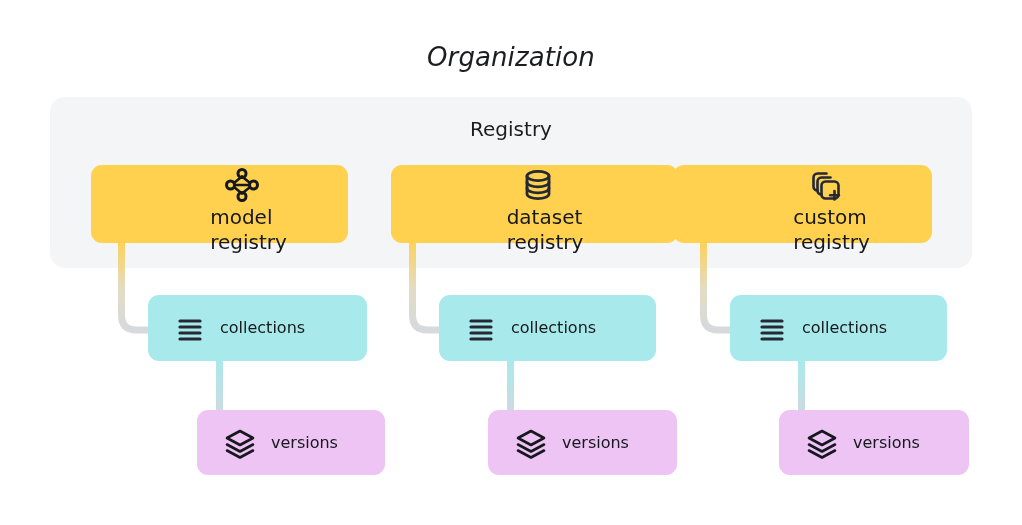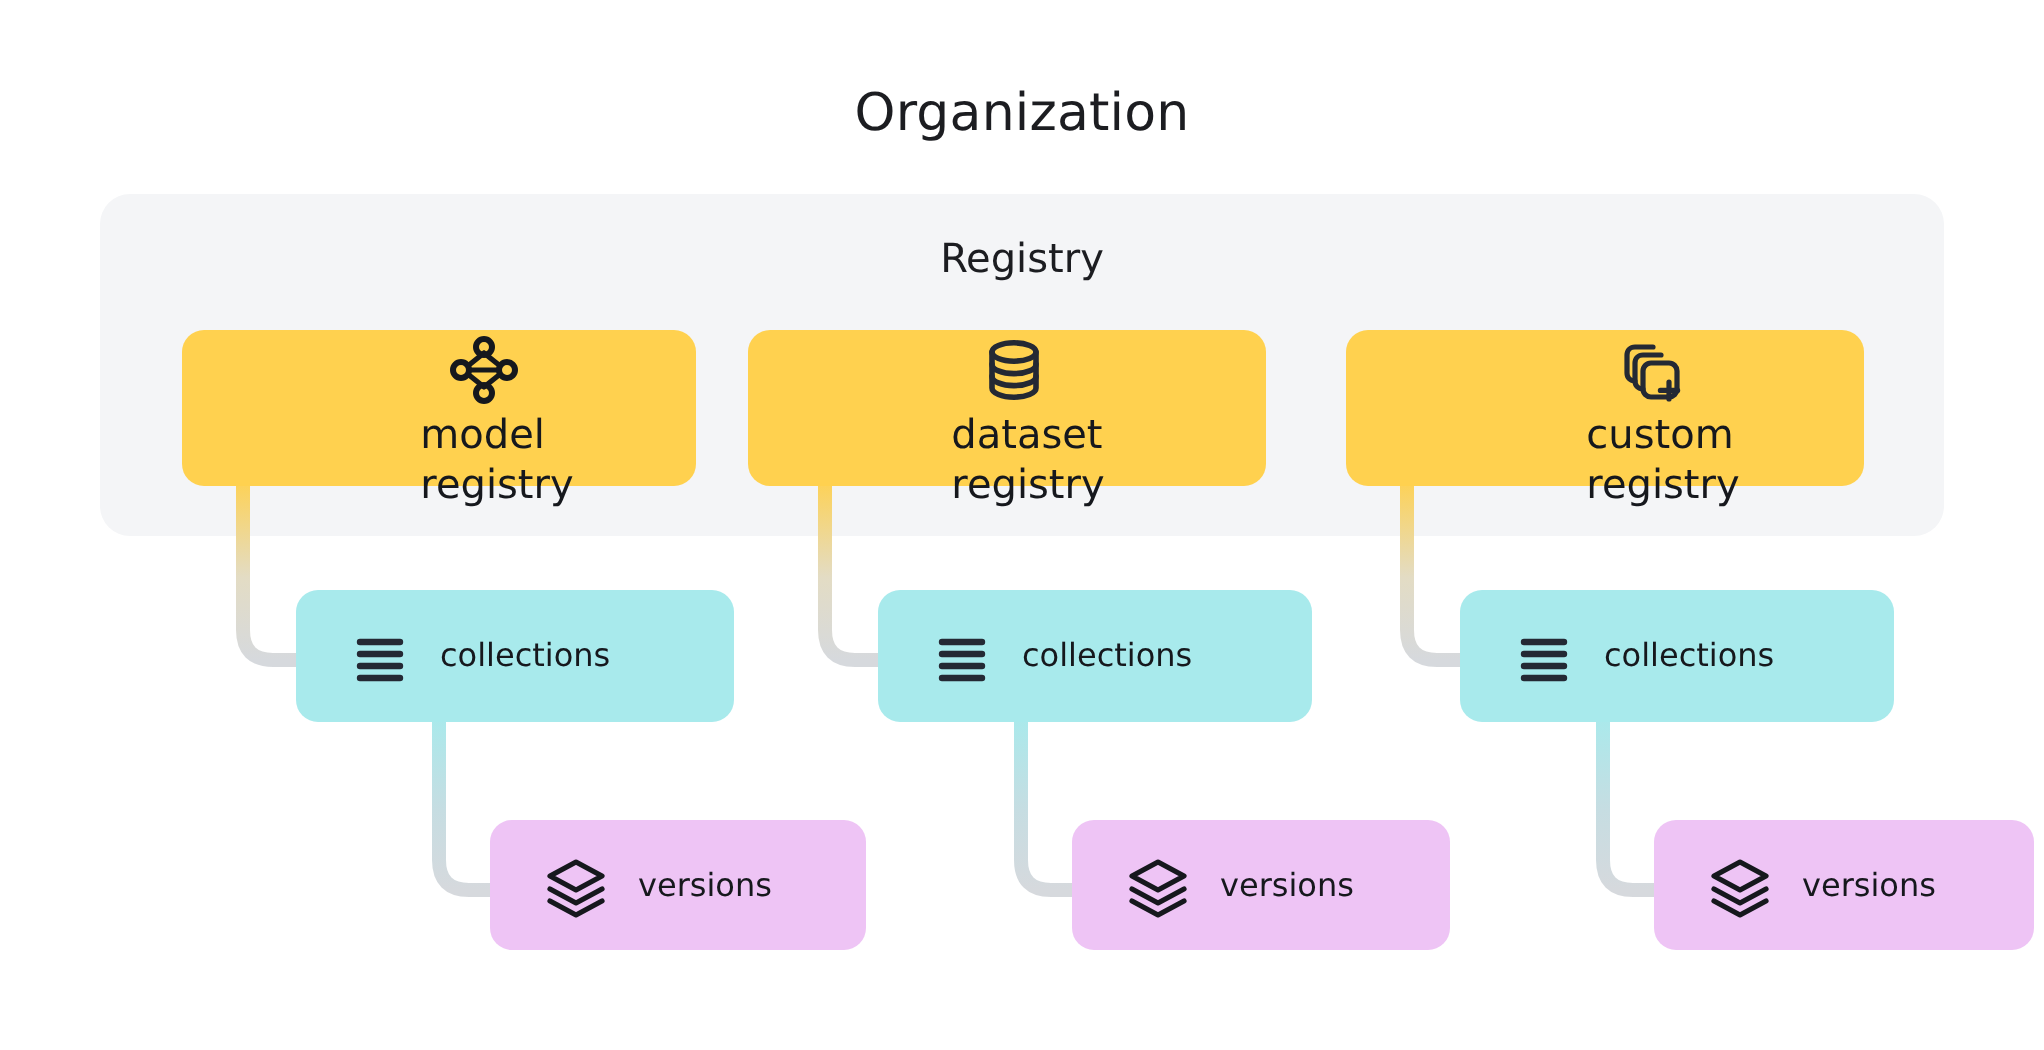--- a/index.html
+++ b/index.html
@@ -19,6 +19,7 @@
     position:absolute;left:0;top:42px;width:1022px;
     text-align:center;font-size:26px;font-weight:400;color:#1c1d21;
     letter-spacing:.1px;
+    font-style:italic;
   }
   .registry-title{
     position:absolute;left:50px;top:117px;width:922px;

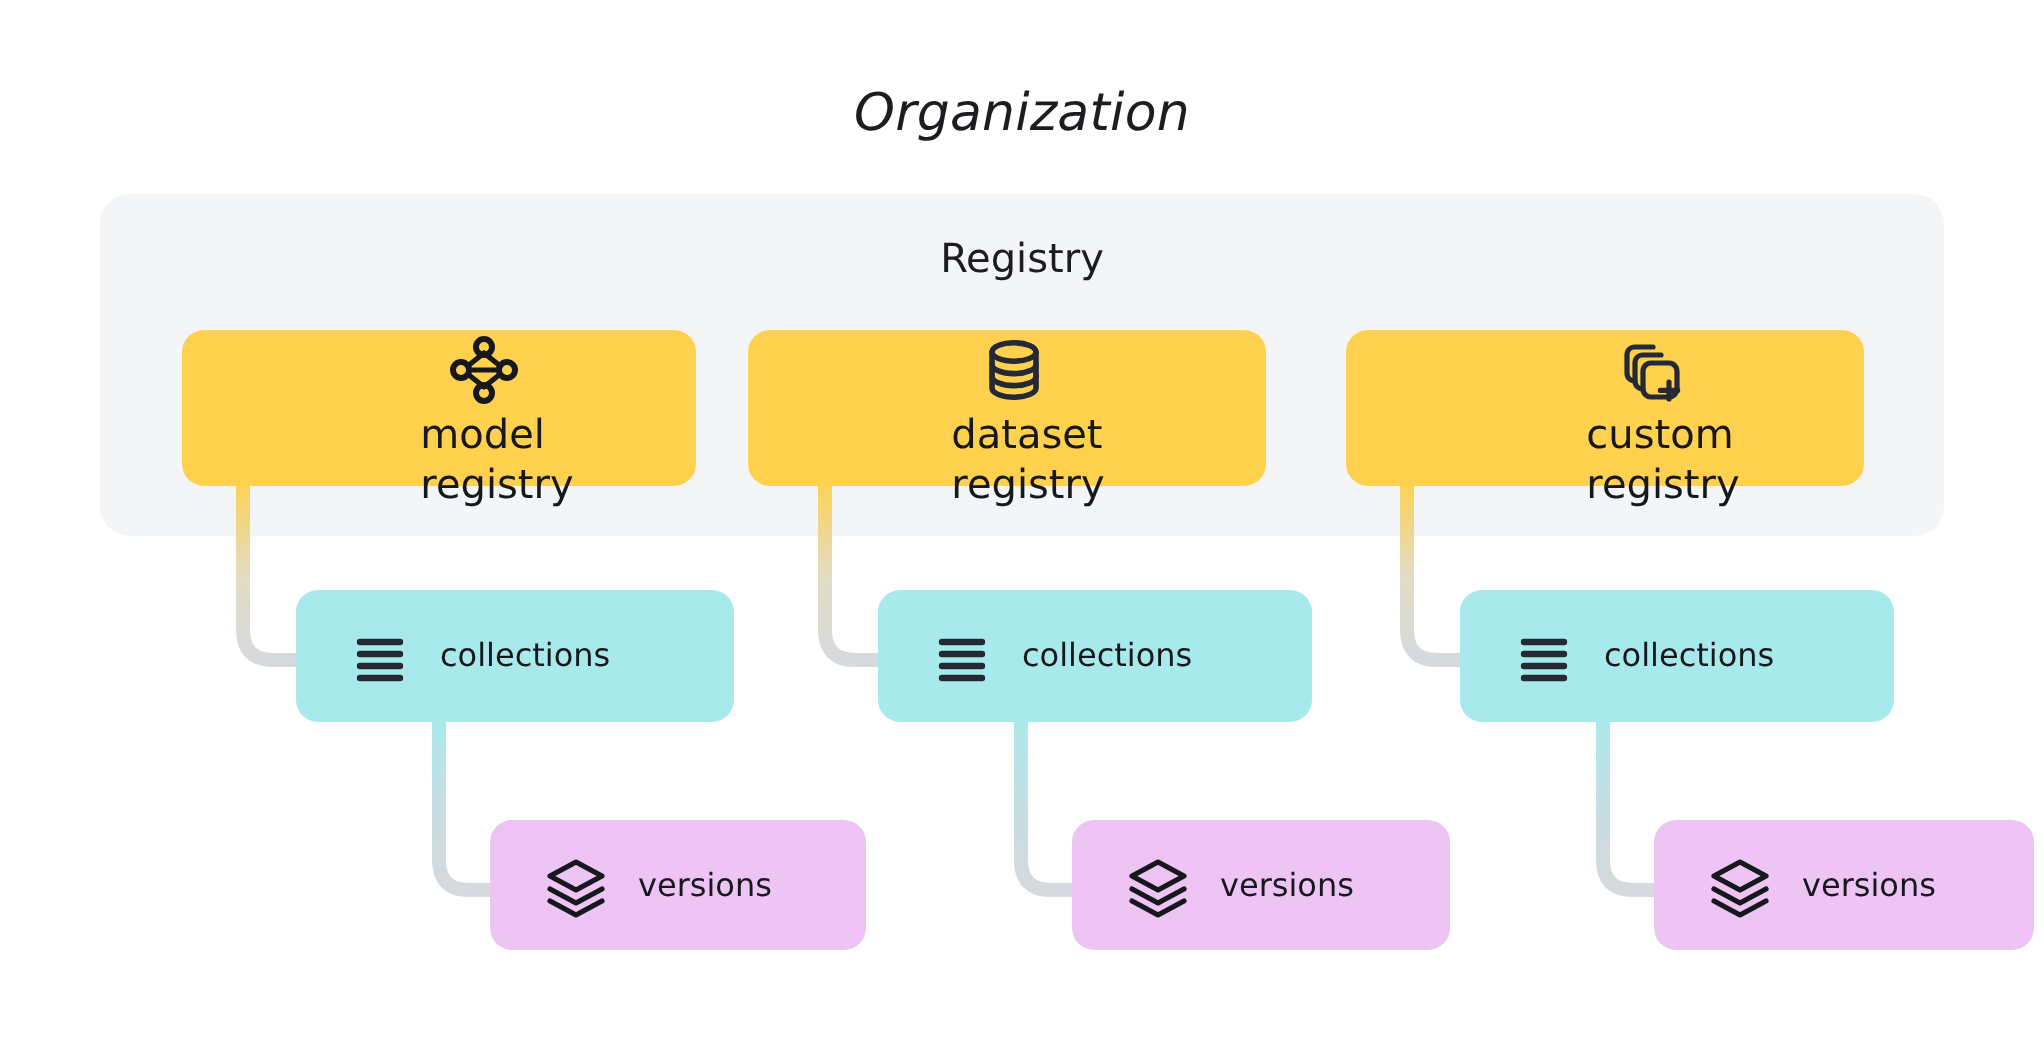--- a/index.html
+++ b/index.html
@@ -147,7 +147,7 @@
     <span class="lbl">versions</span>
   </div>
 
-  <div class="card card-yellow" style="left:374px;top:165px;width:259px;padding-left:21px;">
+  <div class="card card-yellow" style="left:391px;top:165px;width:287px;padding-left:21px;">
     <span class="ico">
       <svg width="38" height="40" viewBox="0 0 38 40">
         <g fill="none" stroke="#242934" stroke-width="2.8" stroke-linecap="round">

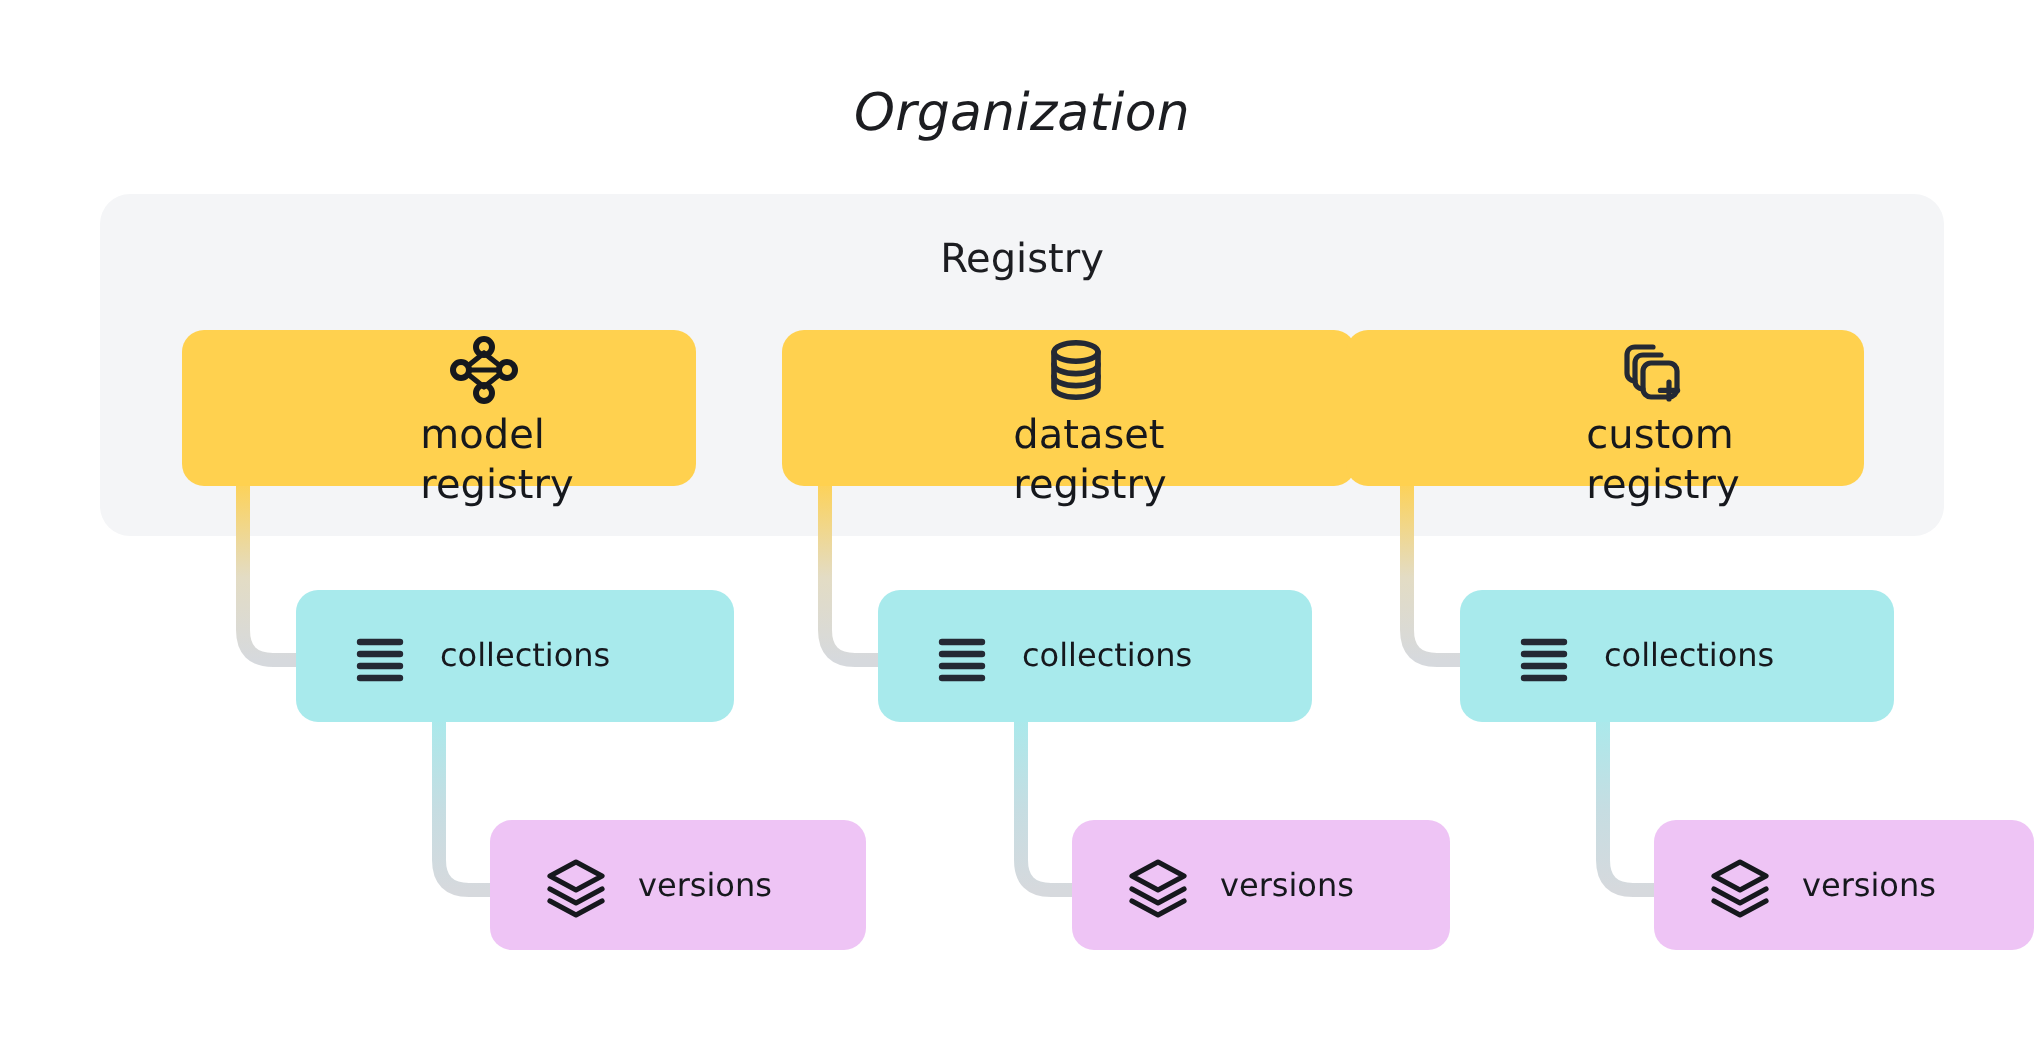--- a/index.html
+++ b/index.html
@@ -50,7 +50,7 @@
   }
   .card-purple{
     background:#eec4f5;border-radius:11px;
-    height:65px;padding-left:26px;margin-left:48px;
+    height:65px;padding-left:26px;
   }
   .lbl{
     font-size:16px;line-height:24px;color:#16181d;font-weight:400;

